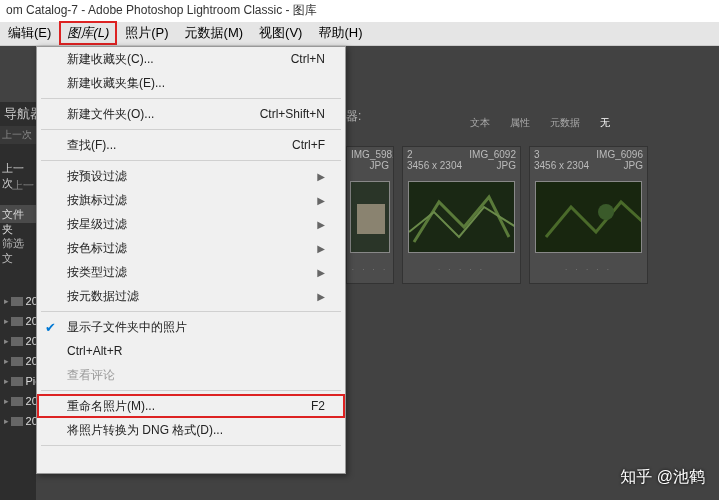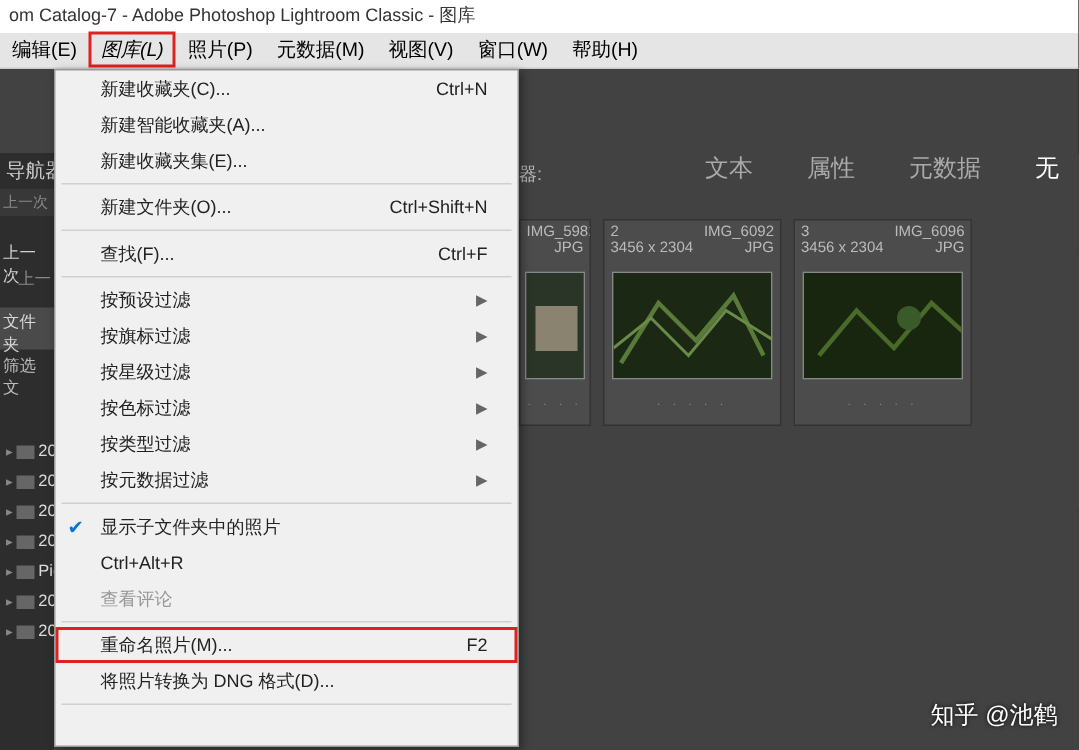--- a/index.html
+++ b/index.html
@@ -63,7 +63,6 @@
   <span class="menu-item">照片(P)</span>
   <span class="menu-item">元数据(M)</span>
   <span class="menu-item">视图(V)</span>
-  <span class="menu-item">窗口(W)</span>
   <span class="menu-item">帮助(H)</span>
 </div>
 

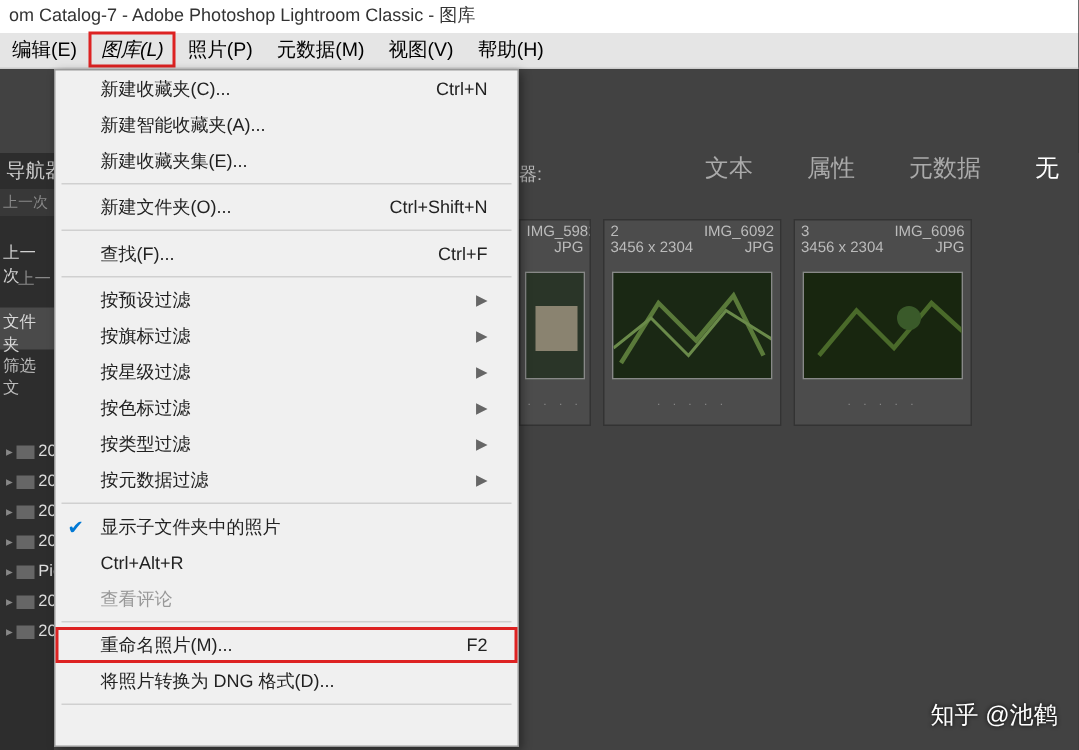--- a/index.html
+++ b/index.html
@@ -181,9 +181,6 @@
       <span>Ctrl+N</span>
     </div>
   <div class="dd-item">
-      <span>新建智能收藏夹(A)...</span>
-    </div>
-  <div class="dd-item">
       <span>新建收藏夹集(E)...</span>
     </div>
   <div class="dd-sep"></div>

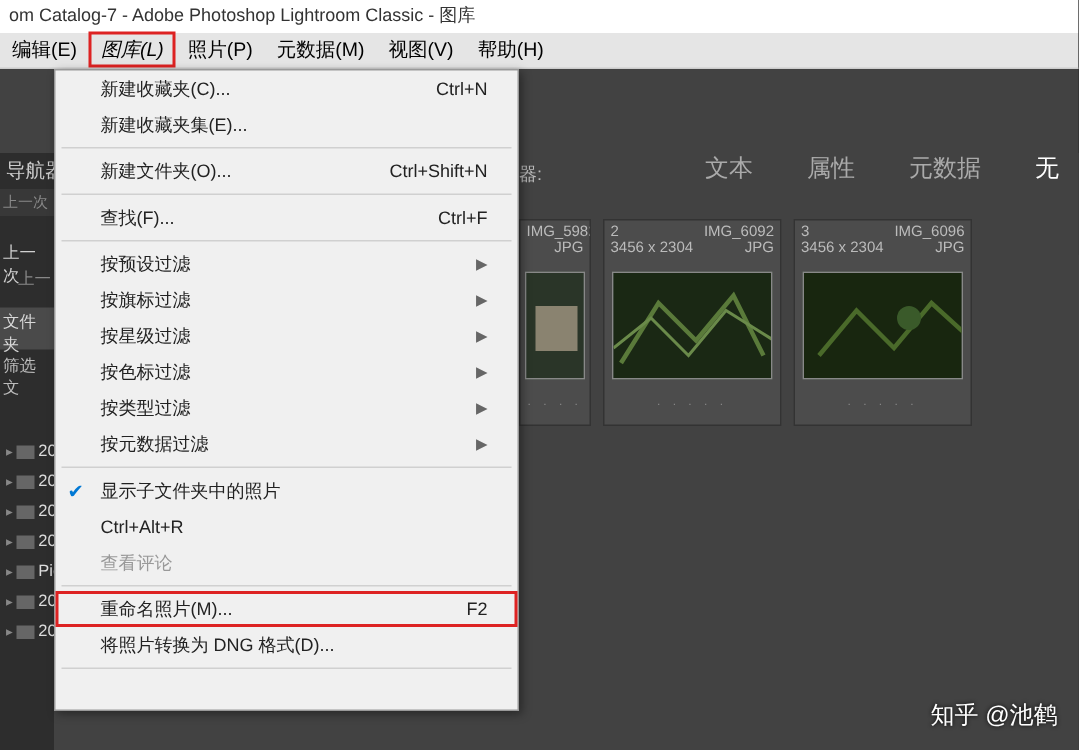--- a/index.html
+++ b/index.html
@@ -17,7 +17,7 @@
 
 .dark-area { position: absolute; left: 0; top: 46px; width: 719px; height: 454px; background: #424242; }
 
-.grid-header-bar { position: absolute; left: 348px; top: 102px; height: 28px; display: flex; gap: 36px; align-items: flex-start; color: #aaa; font-size: 16px; }
+.grid-header-bar { position: absolute; left: 348px; top: 102px; height: 28px; display: flex; gap: 20px; align-items: flex-end; color: #aaa; font-size: 10px; }
 .grid-hdr-item { cursor: pointer; }
 .grid-hdr-item.active { color: #fff; }
 

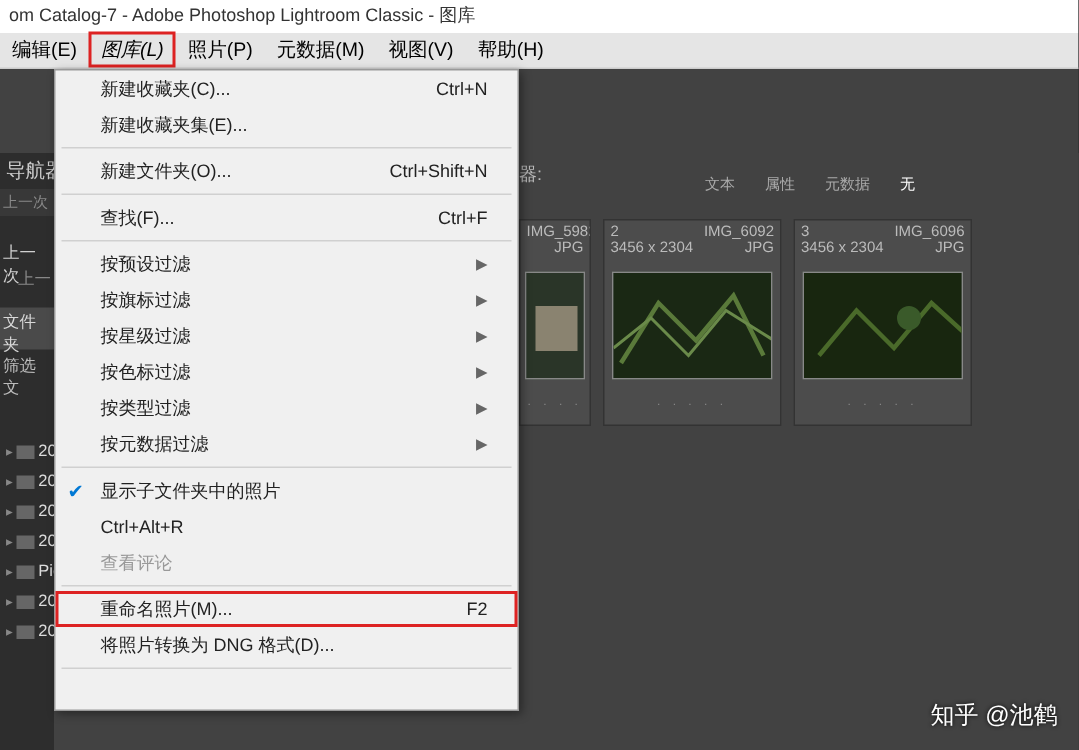--- a/index.html
+++ b/index.html
@@ -41,7 +41,7 @@
 .left-stub1 { position: absolute; left:0; top: 126px; width:36px; height:18px; background:#383838; color:#888; font-size:10px; padding:2px 2px; }
 .left-stub2 { position: absolute; left:0; top: 160px; width:36px; height:16px; color:#d0d0d0; font-size:11px; padding:1px 2px; }
 .left-stub3 { position: absolute; left:0; top: 177px; width:46px; height:16px; color:#888; font-size:11px; padding:1px 2px;text-align:center; }
-.left-stub4 { position: absolute; left:0; top: 205px; width:36px; height:28px; background:#4a4a4a; color:#d8d8d8; font-size:11px; padding:2px 2px; }
+.left-stub4 { position: absolute; left:0; top: 205px; width:36px; height:18px; background:#4a4a4a; color:#d8d8d8; font-size:11px; padding:2px 2px; }
 .left-stub5 { position: absolute; left:0; top: 234px; width:36px; height:18px; color:#bbb; font-size:11px; padding:2px 2px; }
 
 .year-row { height:20px; color:#ddd; font-size:11px; padding:2px 0 0 4px; display:flex; align-items:center; }

